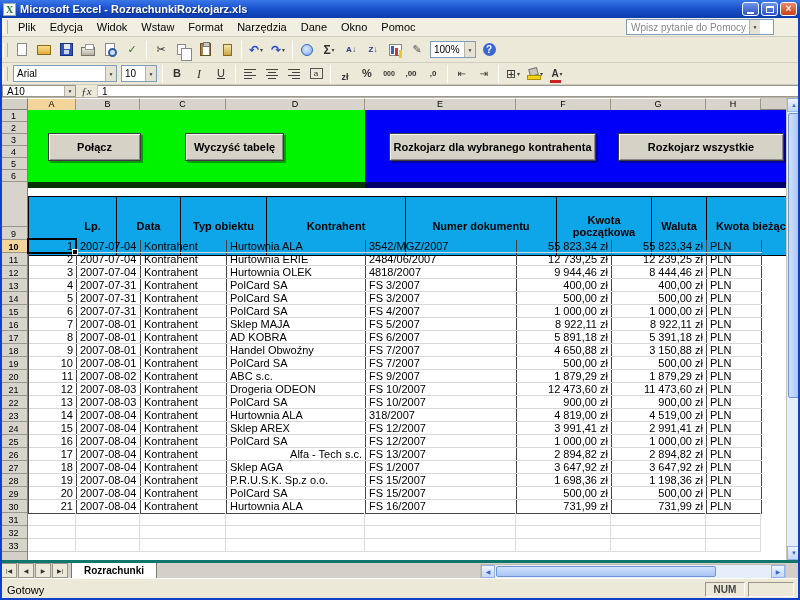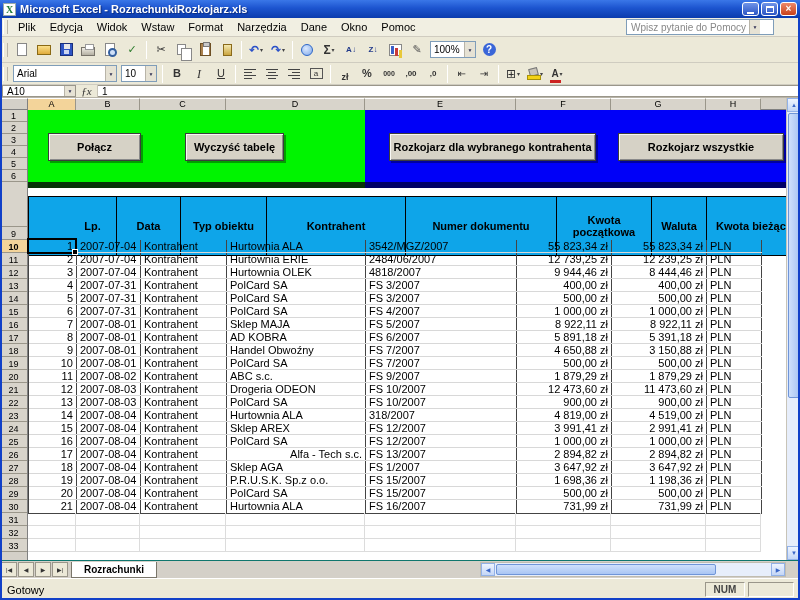--- a/index.html
+++ b/index.html
@@ -157,7 +157,7 @@
     background:linear-gradient(90deg,#cfe0fb,#a9c5f4);}
   
   .tabbar{position:absolute;left:0;top:560px;width:800px;height:18px;background:#d4d0c8;
-    border-top:1px solid #0f766e;display:flex;align-items:center;}
+    border-top:3px solid #0f766e;display:flex;align-items:center;}
   .tnav{width:16px;height:15px;background:#ece9d8;border:1px solid #9a968a;margin-left:1px;
     display:flex;align-items:center;justify-content:center;font-size:6px;color:#333;}
   .sheettab{height:16px;background:#fff;border:1px solid #7a766a;border-top:none;padding:0 12px;

